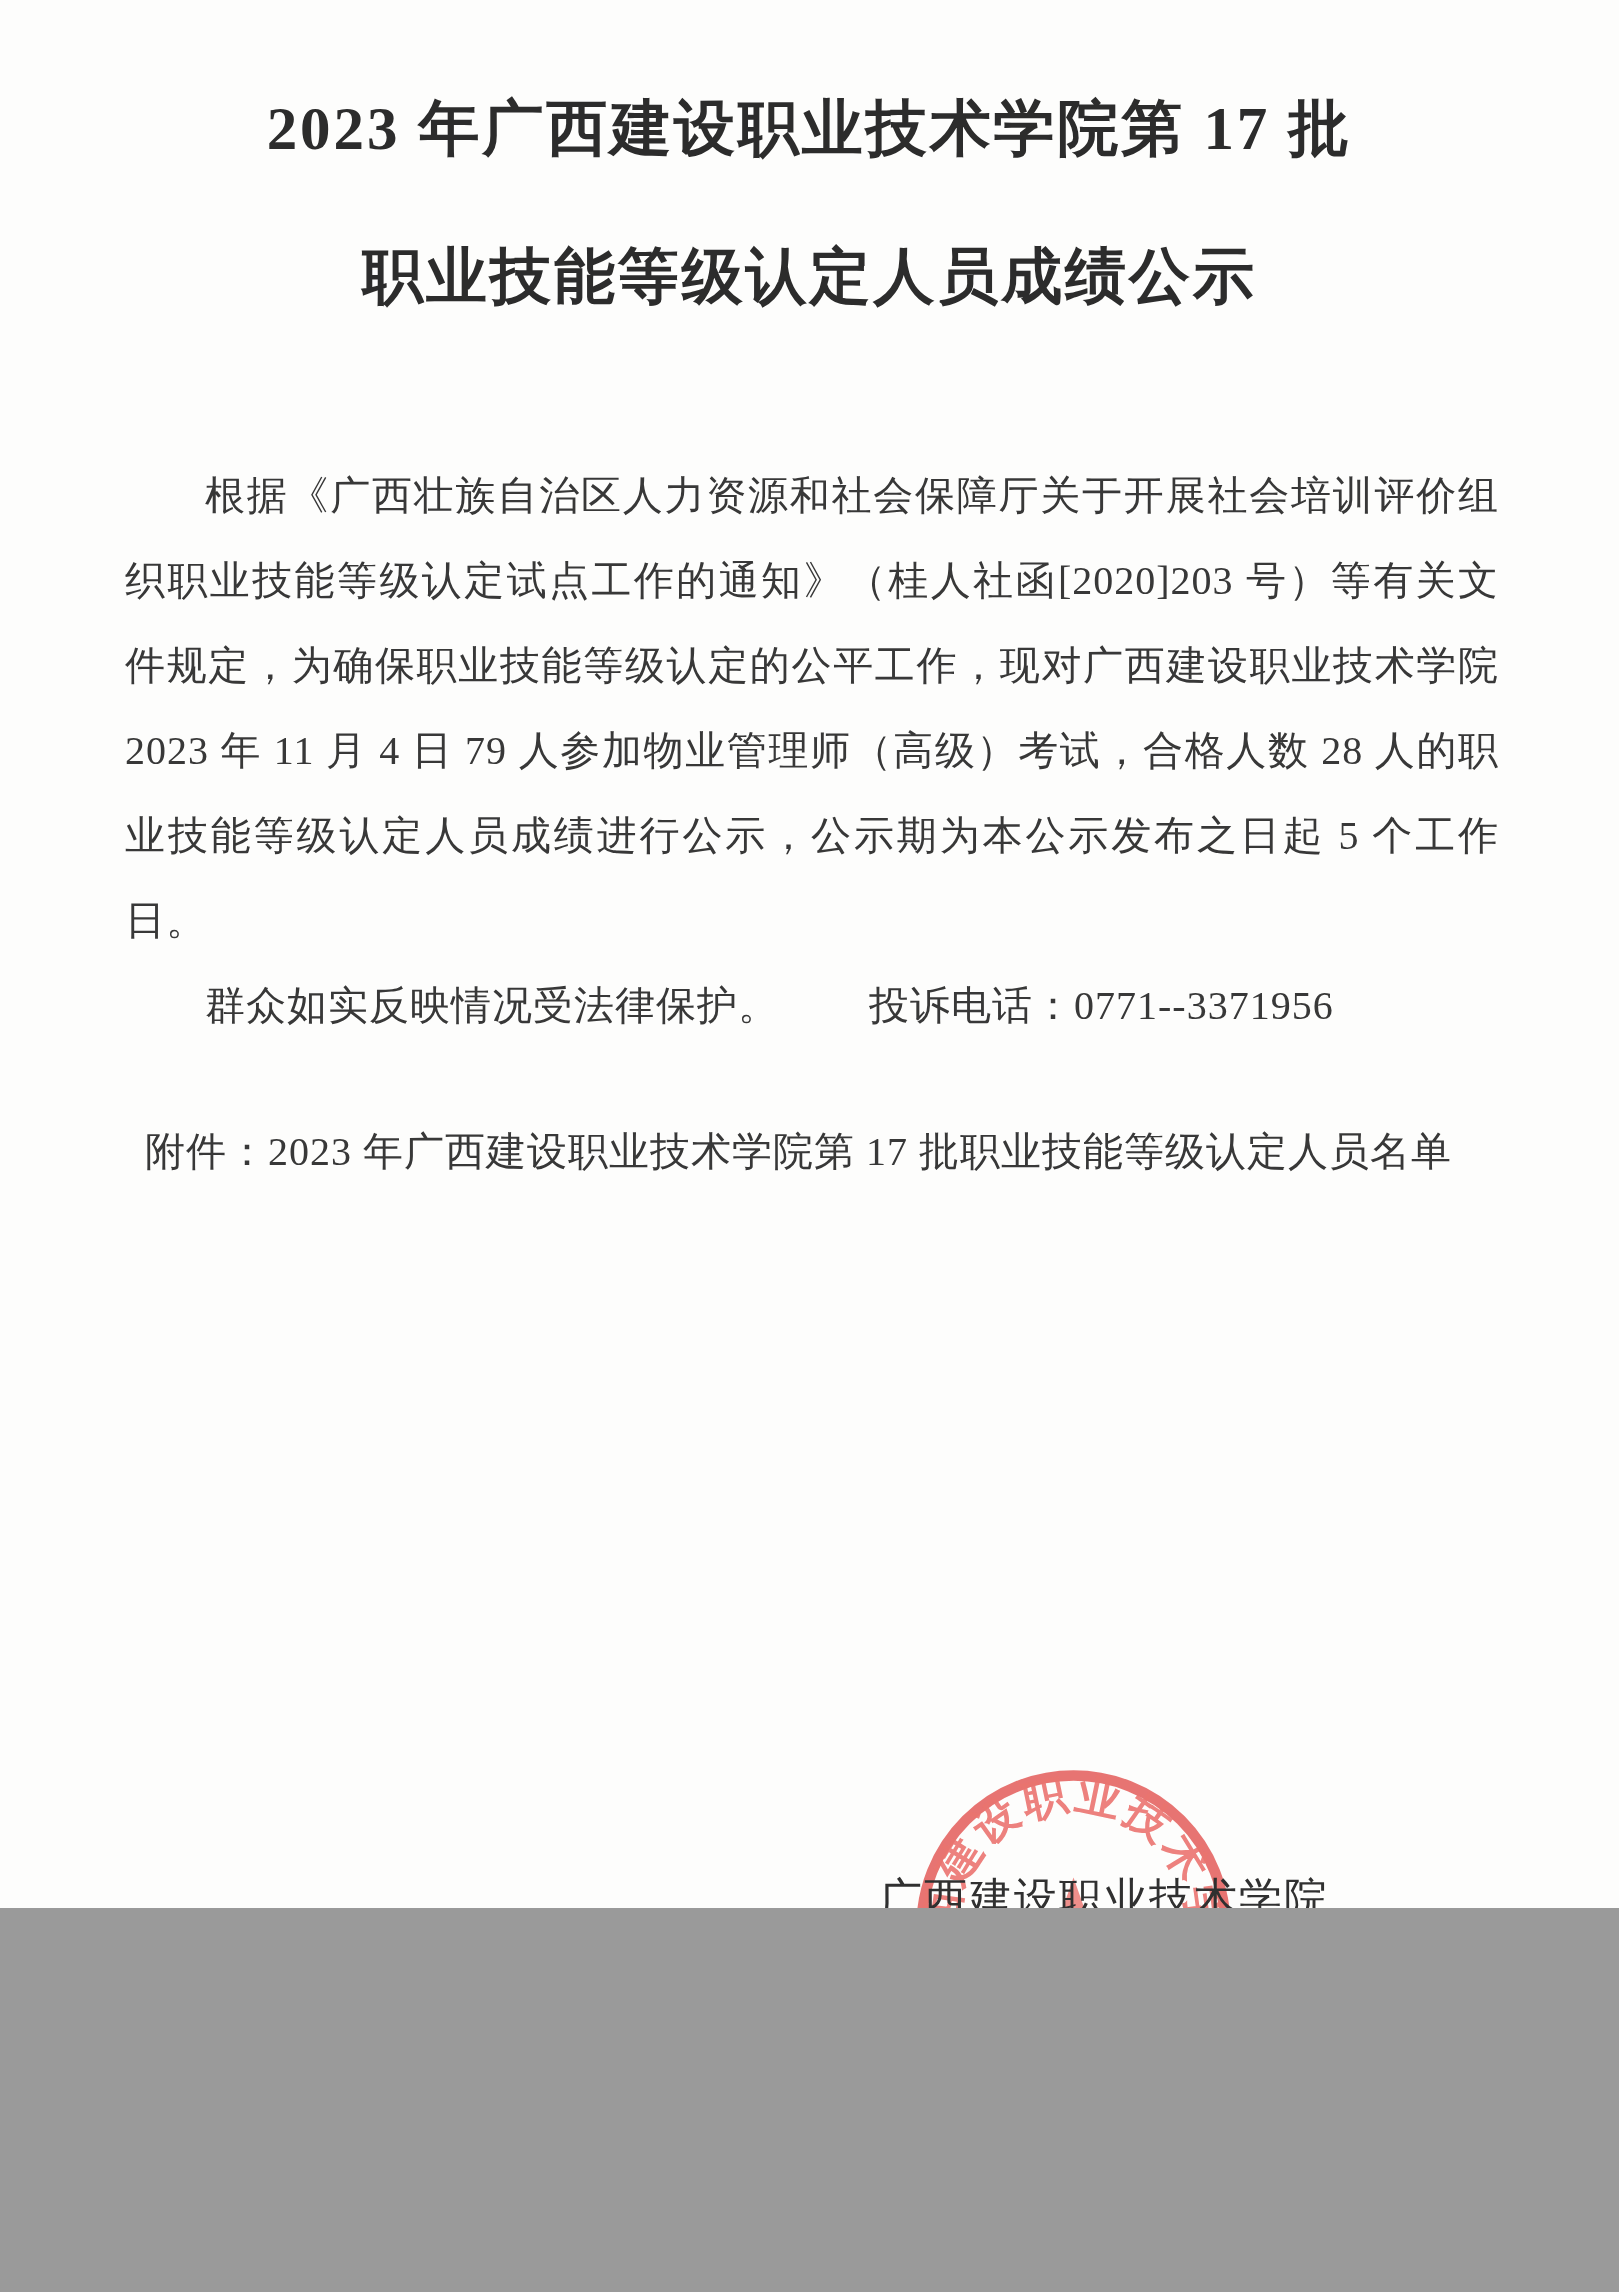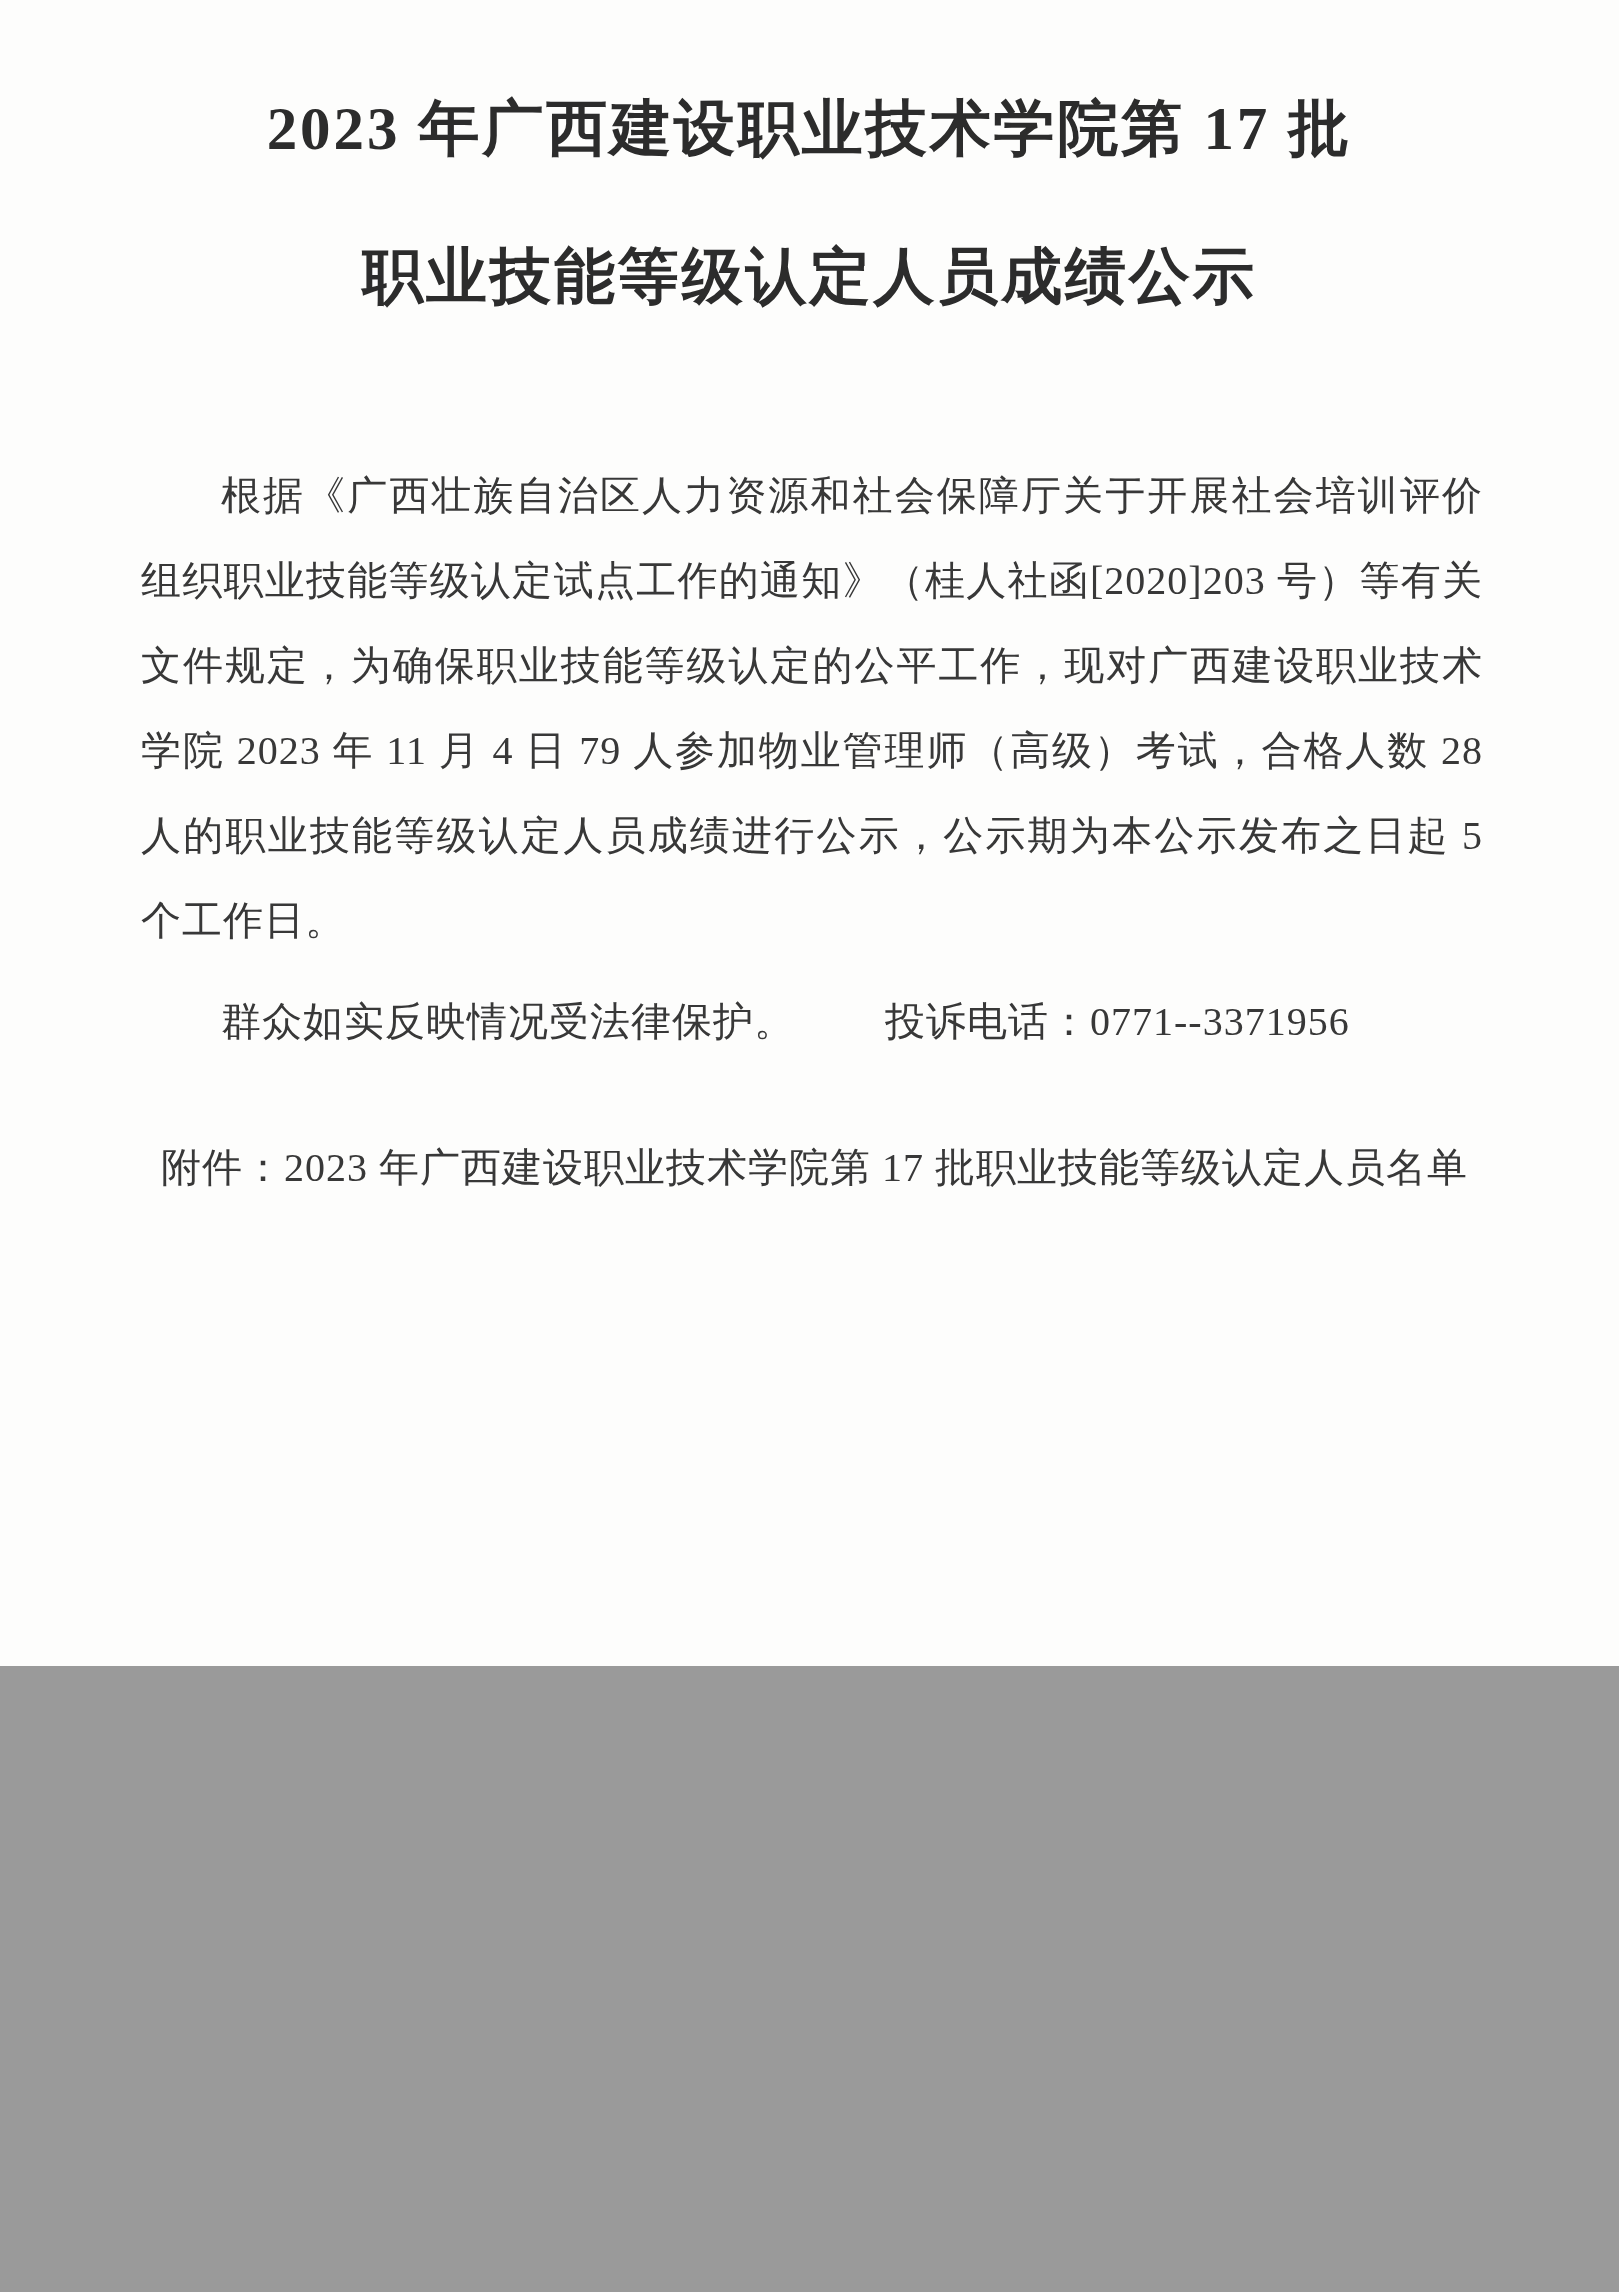--- a/index.html
+++ b/index.html
@@ -10,7 +10,7 @@
   .page{
     position:relative;
     width:1619px;
-    height:1666px;
+    height:1908px;
     margin:0 auto;
     background:#fdfdfc;
     color:#363636;

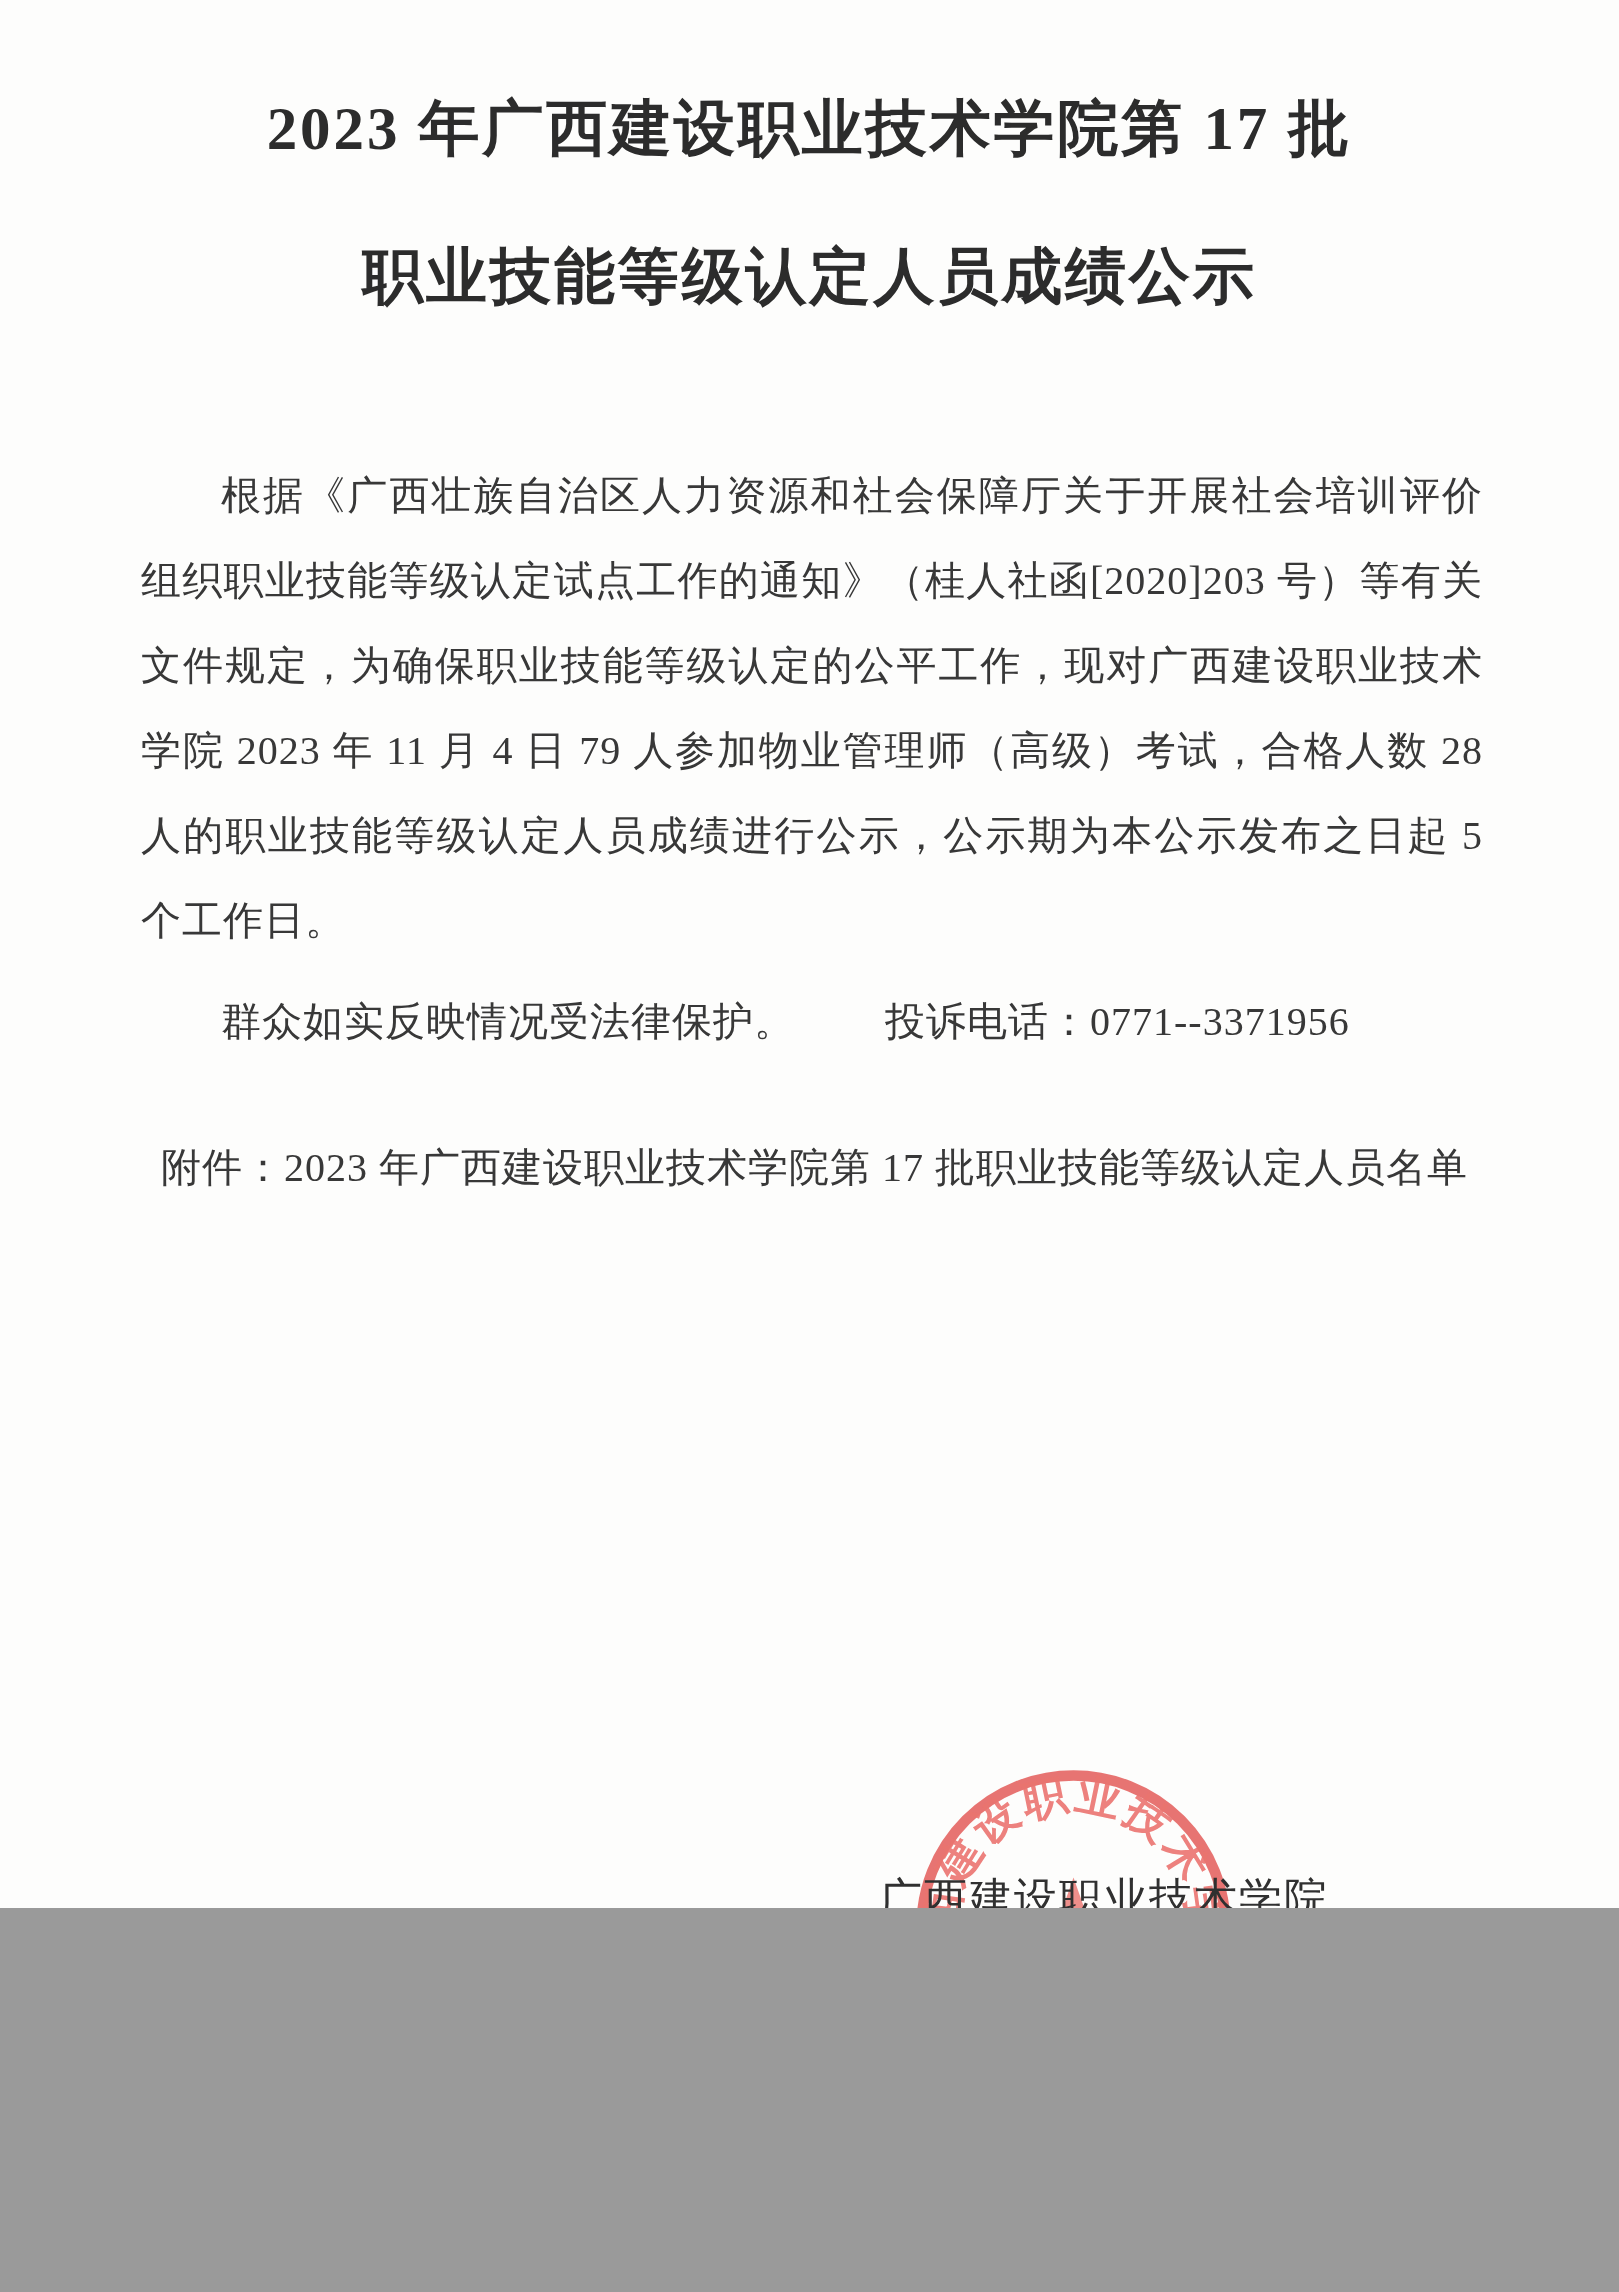--- a/index.html
+++ b/index.html
@@ -36,7 +36,7 @@
     color:#383838;
   }
   .doc-body p{
-    margin:16px;
+    margin:0;
     text-indent:2em;
   }
   .legal-line{

